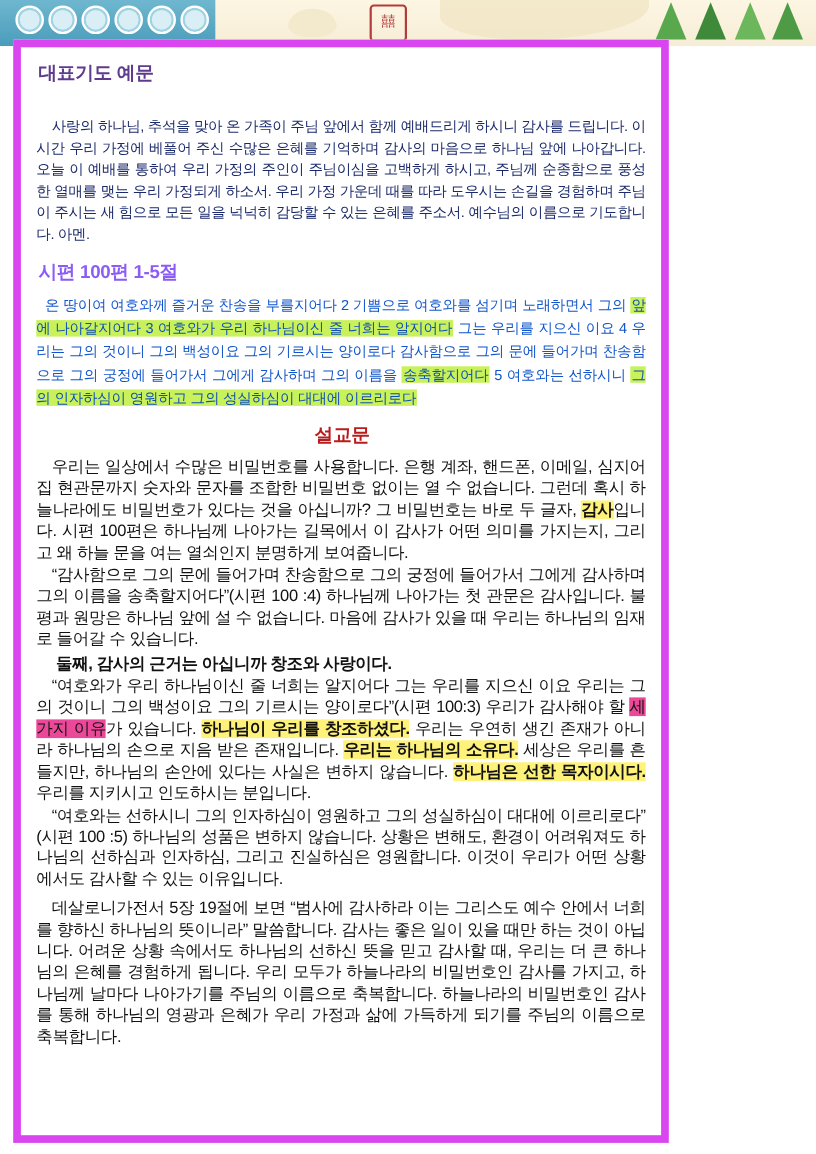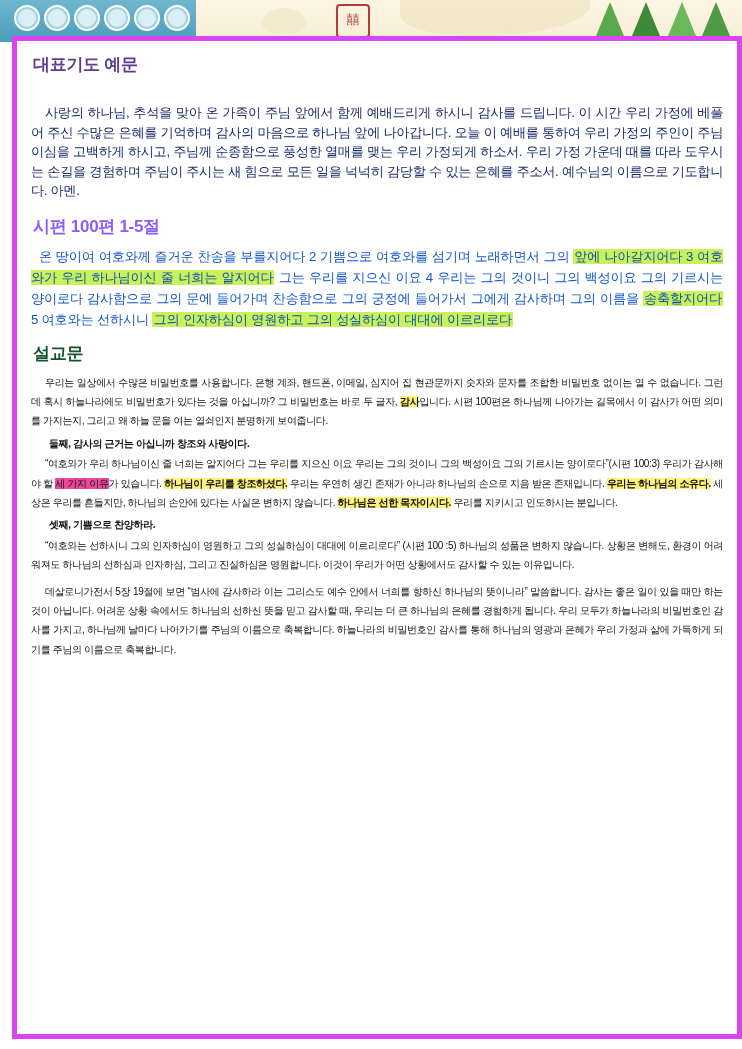--- a/index.html
+++ b/index.html
@@ -96,9 +96,9 @@
   .page {
     position: absolute;
     left: 12px; top: 36px;
-    width: 730px;
+    width: 596px;
     height: 1003px;
-    border: 5px solid #d946ef;
+    border: 7px solid #d946ef;
     box-sizing: border-box;
     background: #ffffff;
     padding: 10px 14px 0 14px;

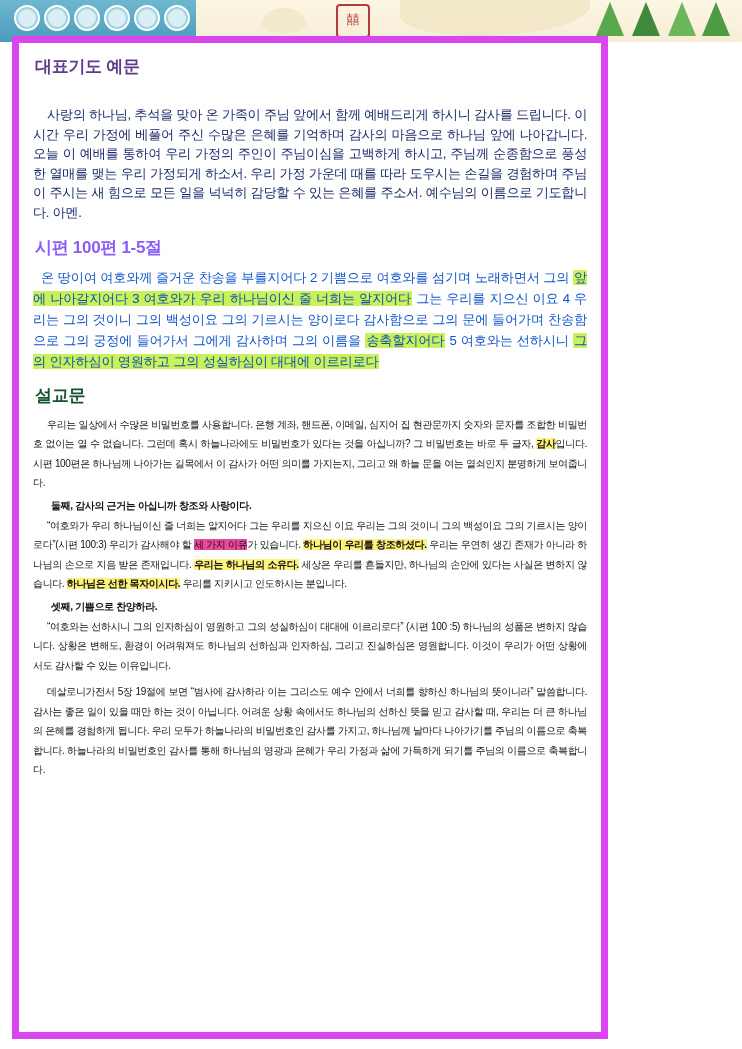--- a/index.html
+++ b/index.html
@@ -112,7 +112,7 @@
   }
   .title-prayer { color: #5e3b8c; }
   .title-psalm  { color: #8b5cf6; }
-  .title-sermon { color: #14532d; }
+  .title-sermon { color: #b91c1c; text-align: center; }
 
   .para {
     font-size: 13.2px;

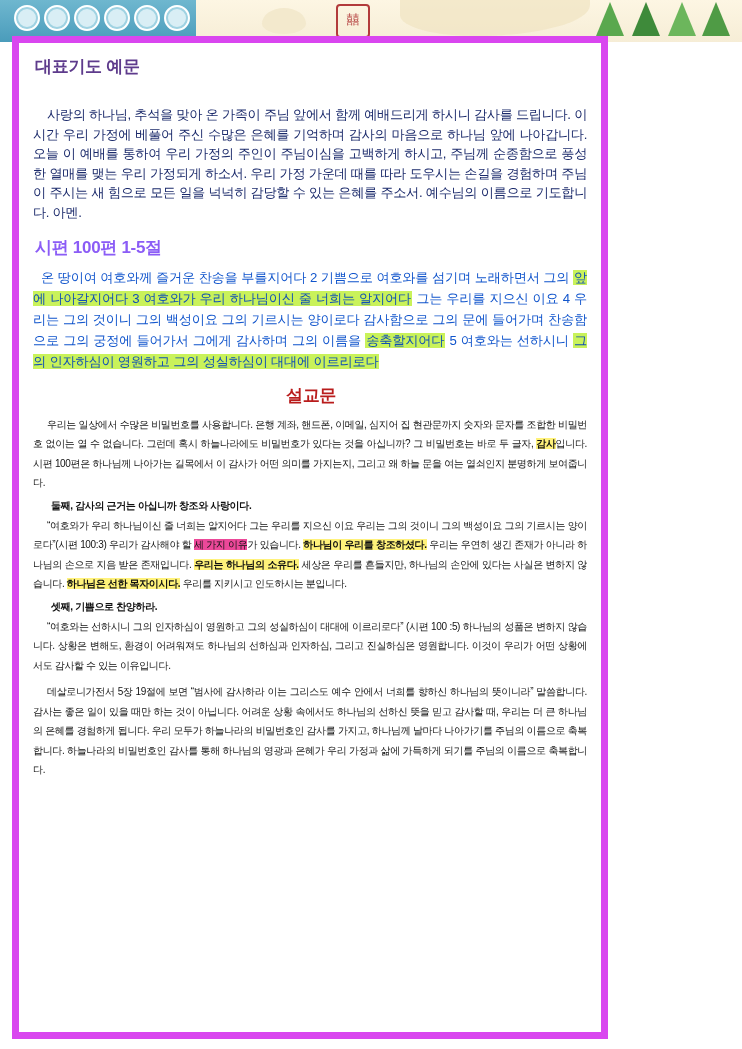--- a/index.html
+++ b/index.html
@@ -144,7 +144,7 @@
     color: #111111;
   }
   .sermon p {
-    font-size: 10px;
+    font-size: 15px;
     line-height: 19.4px;
     text-align: justify;
     color: #111111;

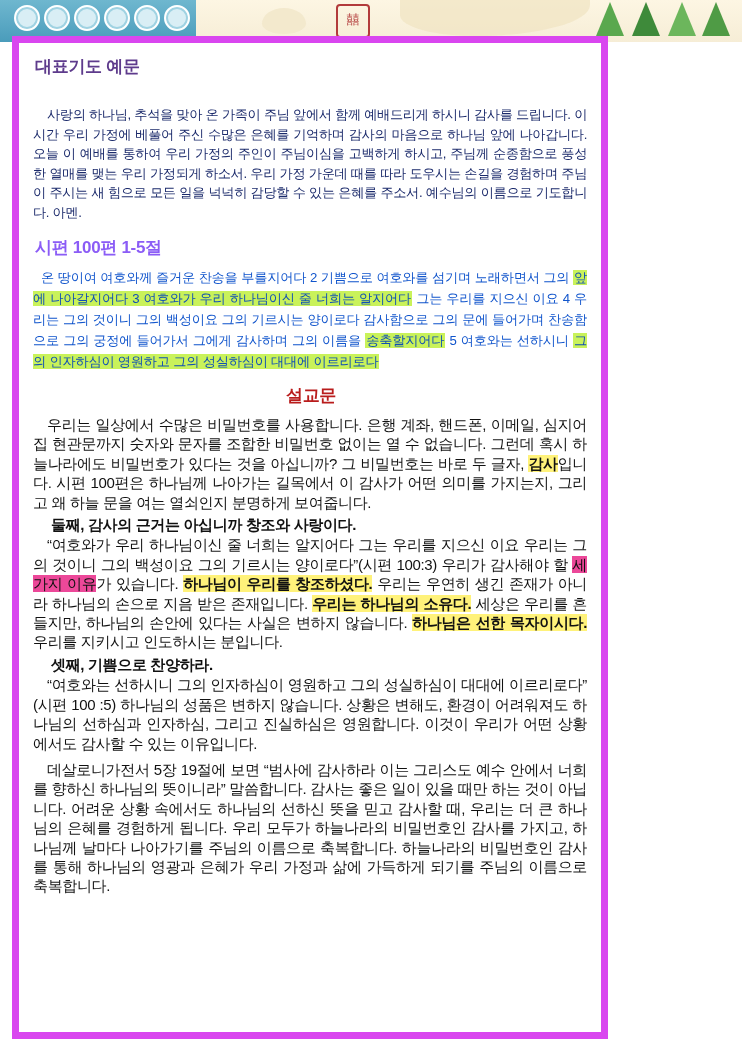--- a/index.html
+++ b/index.html
@@ -201,6 +201,7 @@
   <h2 class="sec-title title-sermon">설교문</h2>
   <div class="sermon" id="sermon-body">
       <p><span>우리는 일상에서 수많은 비밀번호를 사용합니다. 은행 계좌, 핸드폰, 이메일, 심지어 집 현관문까지 숫자와 문자를 조합한 비밀번호 없이는 열 수 없습니다. 그런데 혹시 하늘나라에도 비밀번호가 있다는 것을 아십니까? 그 비밀번호는 바로 두 글자, </span><span class="hl-b">감사</span><span>입니다. 시편 100편은 하나님께 나아가는 길목에서 이 감사가 어떤 의미를 가지는지, 그리고 왜 하늘 문을 여는 열쇠인지 분명하게 보여줍니다.</span></p>
+      <p><span>“감사함으로 그의 문에 들어가며 찬송함으로 그의 궁정에 들어가서 그에게 감사하며 그의 이름을 송축할지어다”(시편 100 :4) 하나님께 나아가는 첫 관문은 감사입니다. 불평과 원망은 하나님 앞에 설 수 없습니다. 마음에 감사가 있을 때 우리는 하나님의 임재로 들어갈 수 있습니다.</span></p>
       <p class="point"><span>둘째, 감사의 근거는 아십니까 창조와 사랑이다.</span></p>
       <p><span>“여호와가 우리 하나님이신 줄 너희는 알지어다 그는 우리를 지으신 이요 우리는 그의 것이니 그의 백성이요 그의 기르시는 양이로다”(시편 100:3) 우리가 감사해야 할 </span><span class="hl">세 가지 이유</span><span>가 있습니다. </span><span class="hl-b">하나님이 우리를 창조하셨다.</span><span> 우리는 우연히 생긴 존재가 아니라 하나님의 손으로 지음 받은 존재입니다. </span><span class="hl-b">우리는 하나님의 소유다.</span><span> 세상은 우리를 흔들지만, 하나님의 손안에 있다는 사실은 변하지 않습니다. </span><span class="hl-b">하나님은 선한 목자이시다.</span><span> 우리를 지키시고 인도하시는 분입니다.</span></p>
       <p class="point"><span>셋째, 기쁨으로 찬양하라.</span></p>

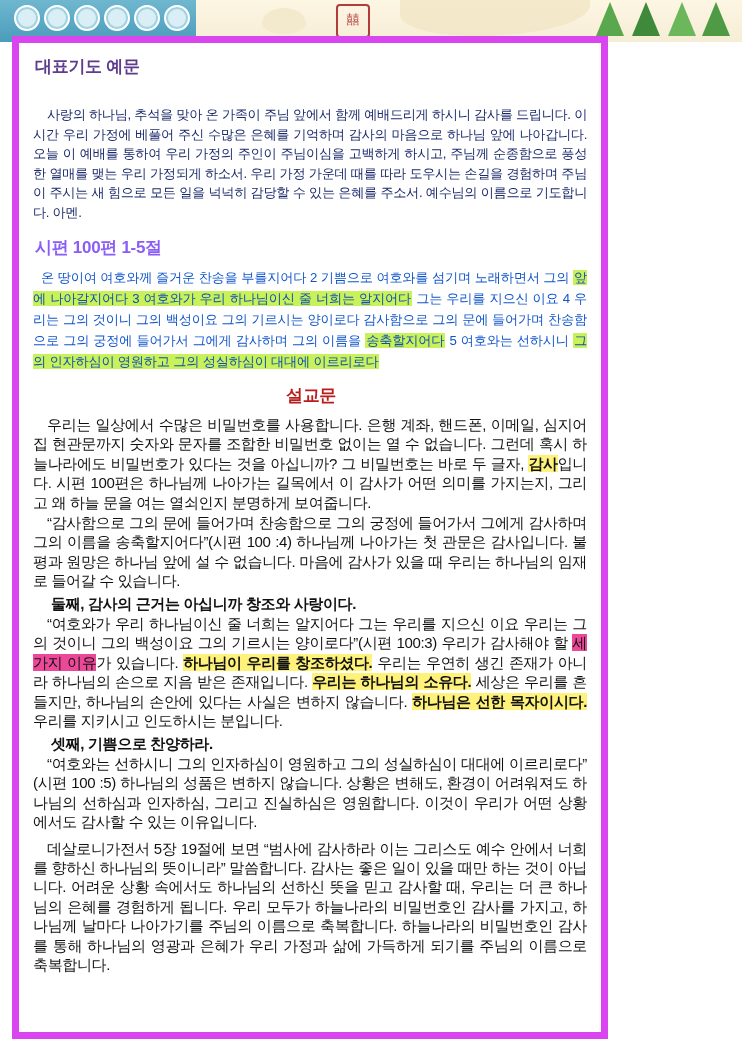--- a/index.html
+++ b/index.html
@@ -204,7 +204,6 @@
       <p><span>“감사함으로 그의 문에 들어가며 찬송함으로 그의 궁정에 들어가서 그에게 감사하며 그의 이름을 송축할지어다”(시편 100 :4) 하나님께 나아가는 첫 관문은 감사입니다. 불평과 원망은 하나님 앞에 설 수 없습니다. 마음에 감사가 있을 때 우리는 하나님의 임재로 들어갈 수 있습니다.</span></p>
       <p class="point"><span>둘째, 감사의 근거는 아십니까 창조와 사랑이다.</span></p>
       <p><span>“여호와가 우리 하나님이신 줄 너희는 알지어다 그는 우리를 지으신 이요 우리는 그의 것이니 그의 백성이요 그의 기르시는 양이로다”(시편 100:3) 우리가 감사해야 할 </span><span class="hl">세 가지 이유</span><span>가 있습니다. </span><span class="hl-b">하나님이 우리를 창조하셨다.</span><span> 우리는 우연히 생긴 존재가 아니라 하나님의 손으로 지음 받은 존재입니다. </span><span class="hl-b">우리는 하나님의 소유다.</span><span> 세상은 우리를 흔들지만, 하나님의 손안에 있다는 사실은 변하지 않습니다. </span><span class="hl-b">하나님은 선한 목자이시다.</span><span> 우리를 지키시고 인도하시는 분입니다.</span></p>
-      <p class="point"><span>셋째, 기쁨으로 찬양하라.</span></p>
       <p><span>“여호와는 선하시니 그의 인자하심이 영원하고 그의 성실하심이 대대에 이르리로다” (시편 100 :5) 하나님의 성품은 변하지 않습니다. 상황은 변해도, 환경이 어려워져도 하나님의 선하심과 인자하심, 그리고 진실하심은 영원합니다. 이것이 우리가 어떤 상황에서도 감사할 수 있는 이유입니다.</span></p>
       <p class="last"><span>데살로니가전서 5장 19절에 보면 “범사에 감사하라 이는 그리스도 예수 안에서 너희를 향하신 하나님의 뜻이니라” 말씀합니다. 감사는 좋은 일이 있을 때만 하는 것이 아닙니다. 어려운 상황 속에서도 하나님의 선하신 뜻을 믿고 감사할 때, 우리는 더 큰 하나님의 은혜를 경험하게 됩니다. 우리 모두가 하늘나라의 비밀번호인 감사를 가지고, 하나님께 날마다 나아가기를 주님의 이름으로 축복합니다. 하늘나라의 비밀번호인 감사를 통해 하나님의 영광과 은혜가 우리 가정과 삶에 가득하게 되기를 주님의 이름으로 축복합니다.</span></p>
     </div>

